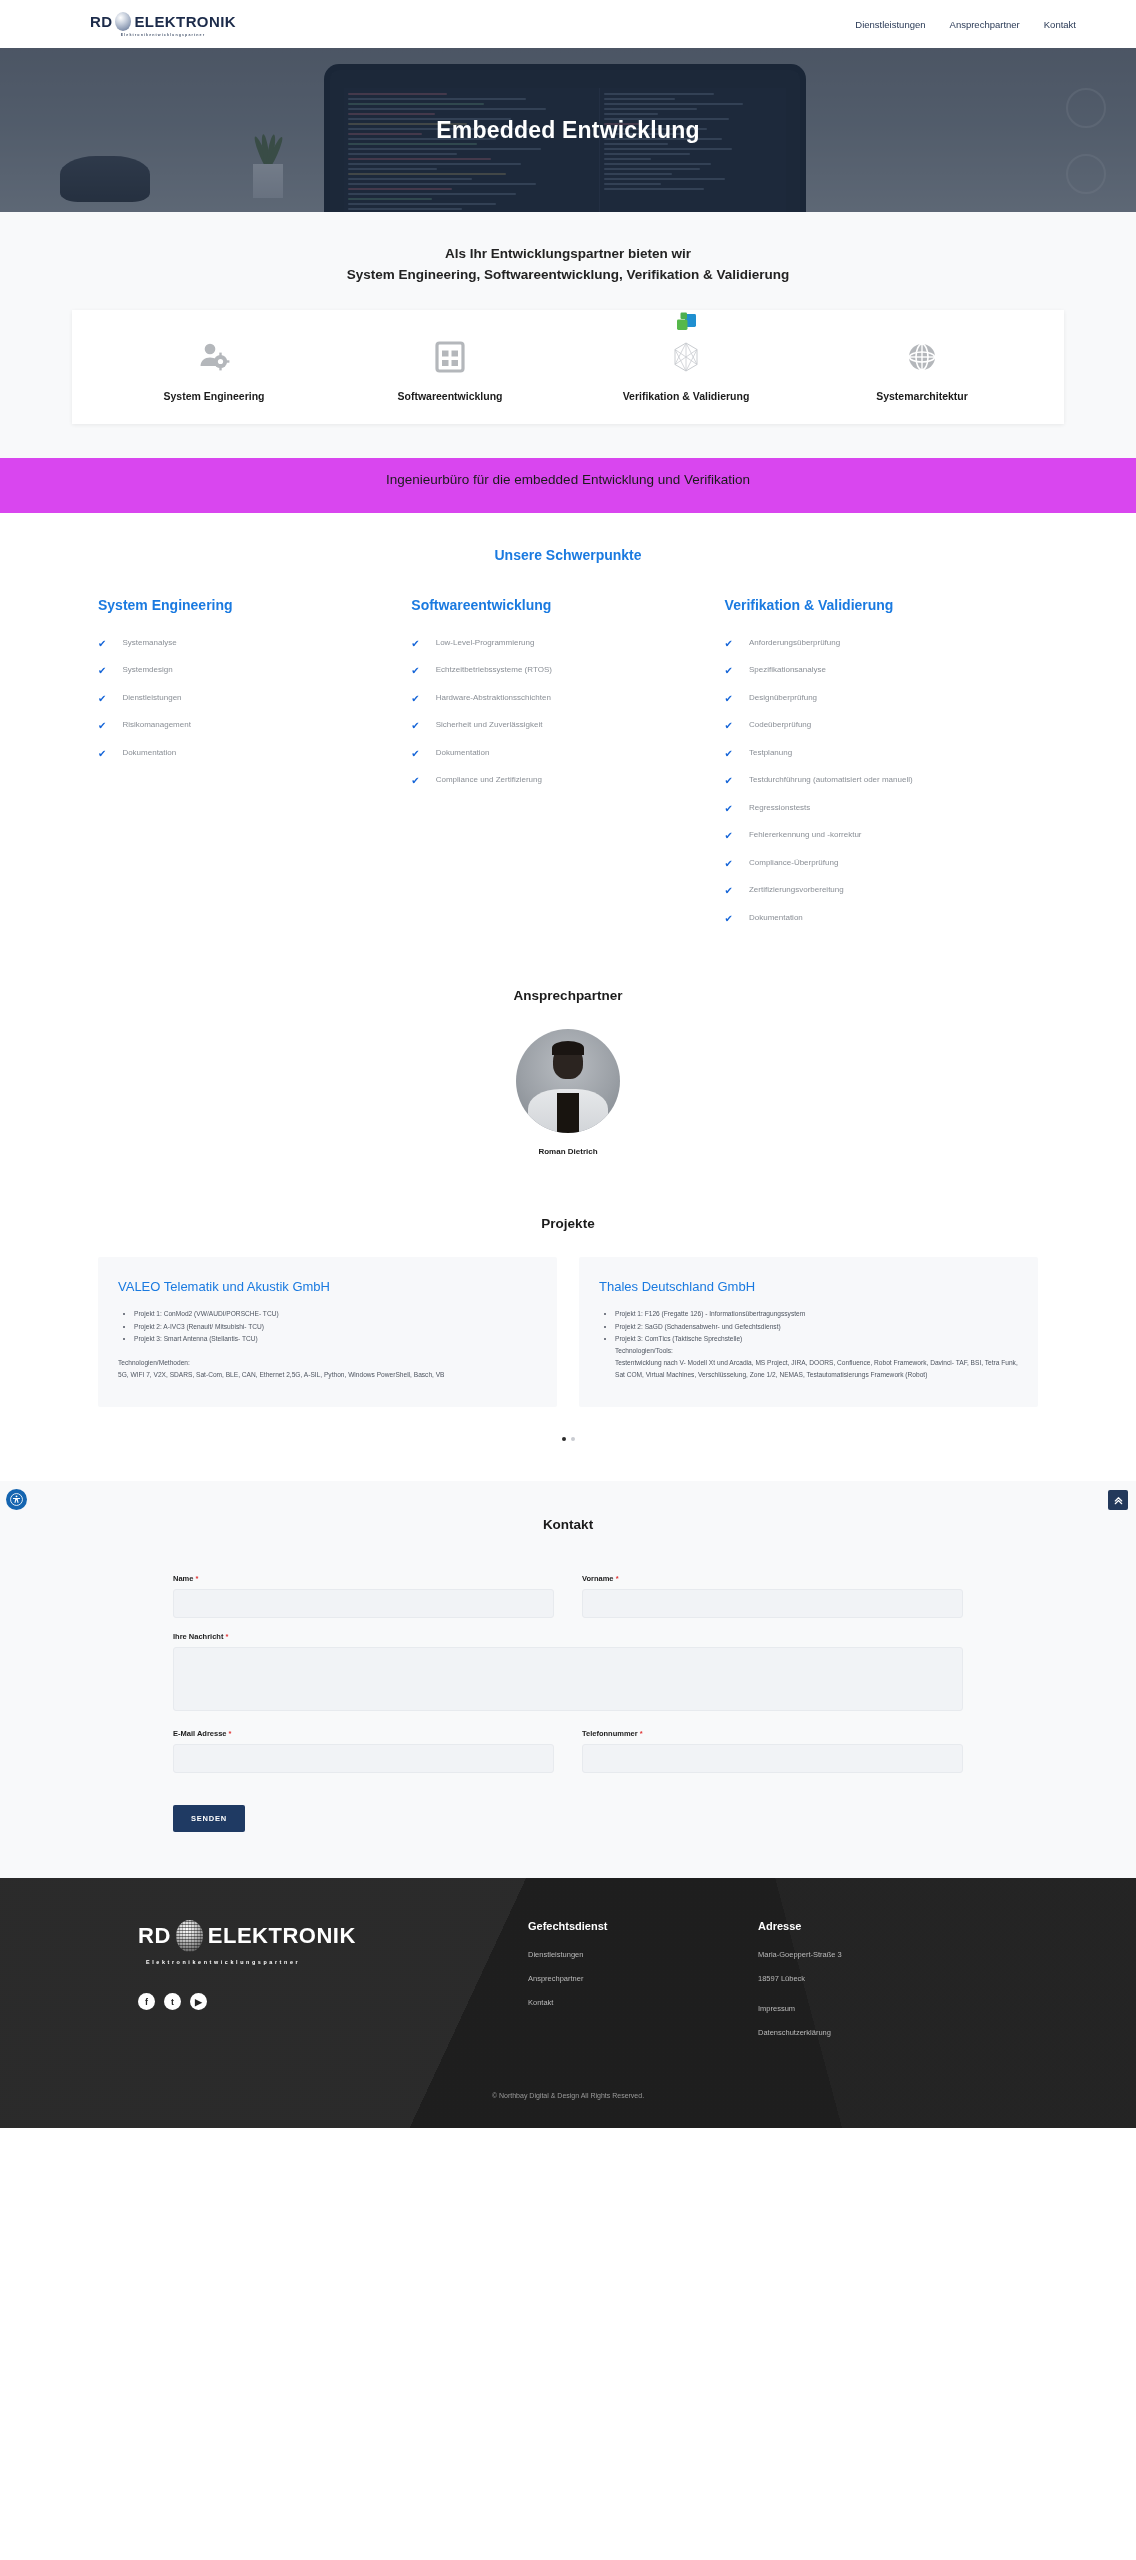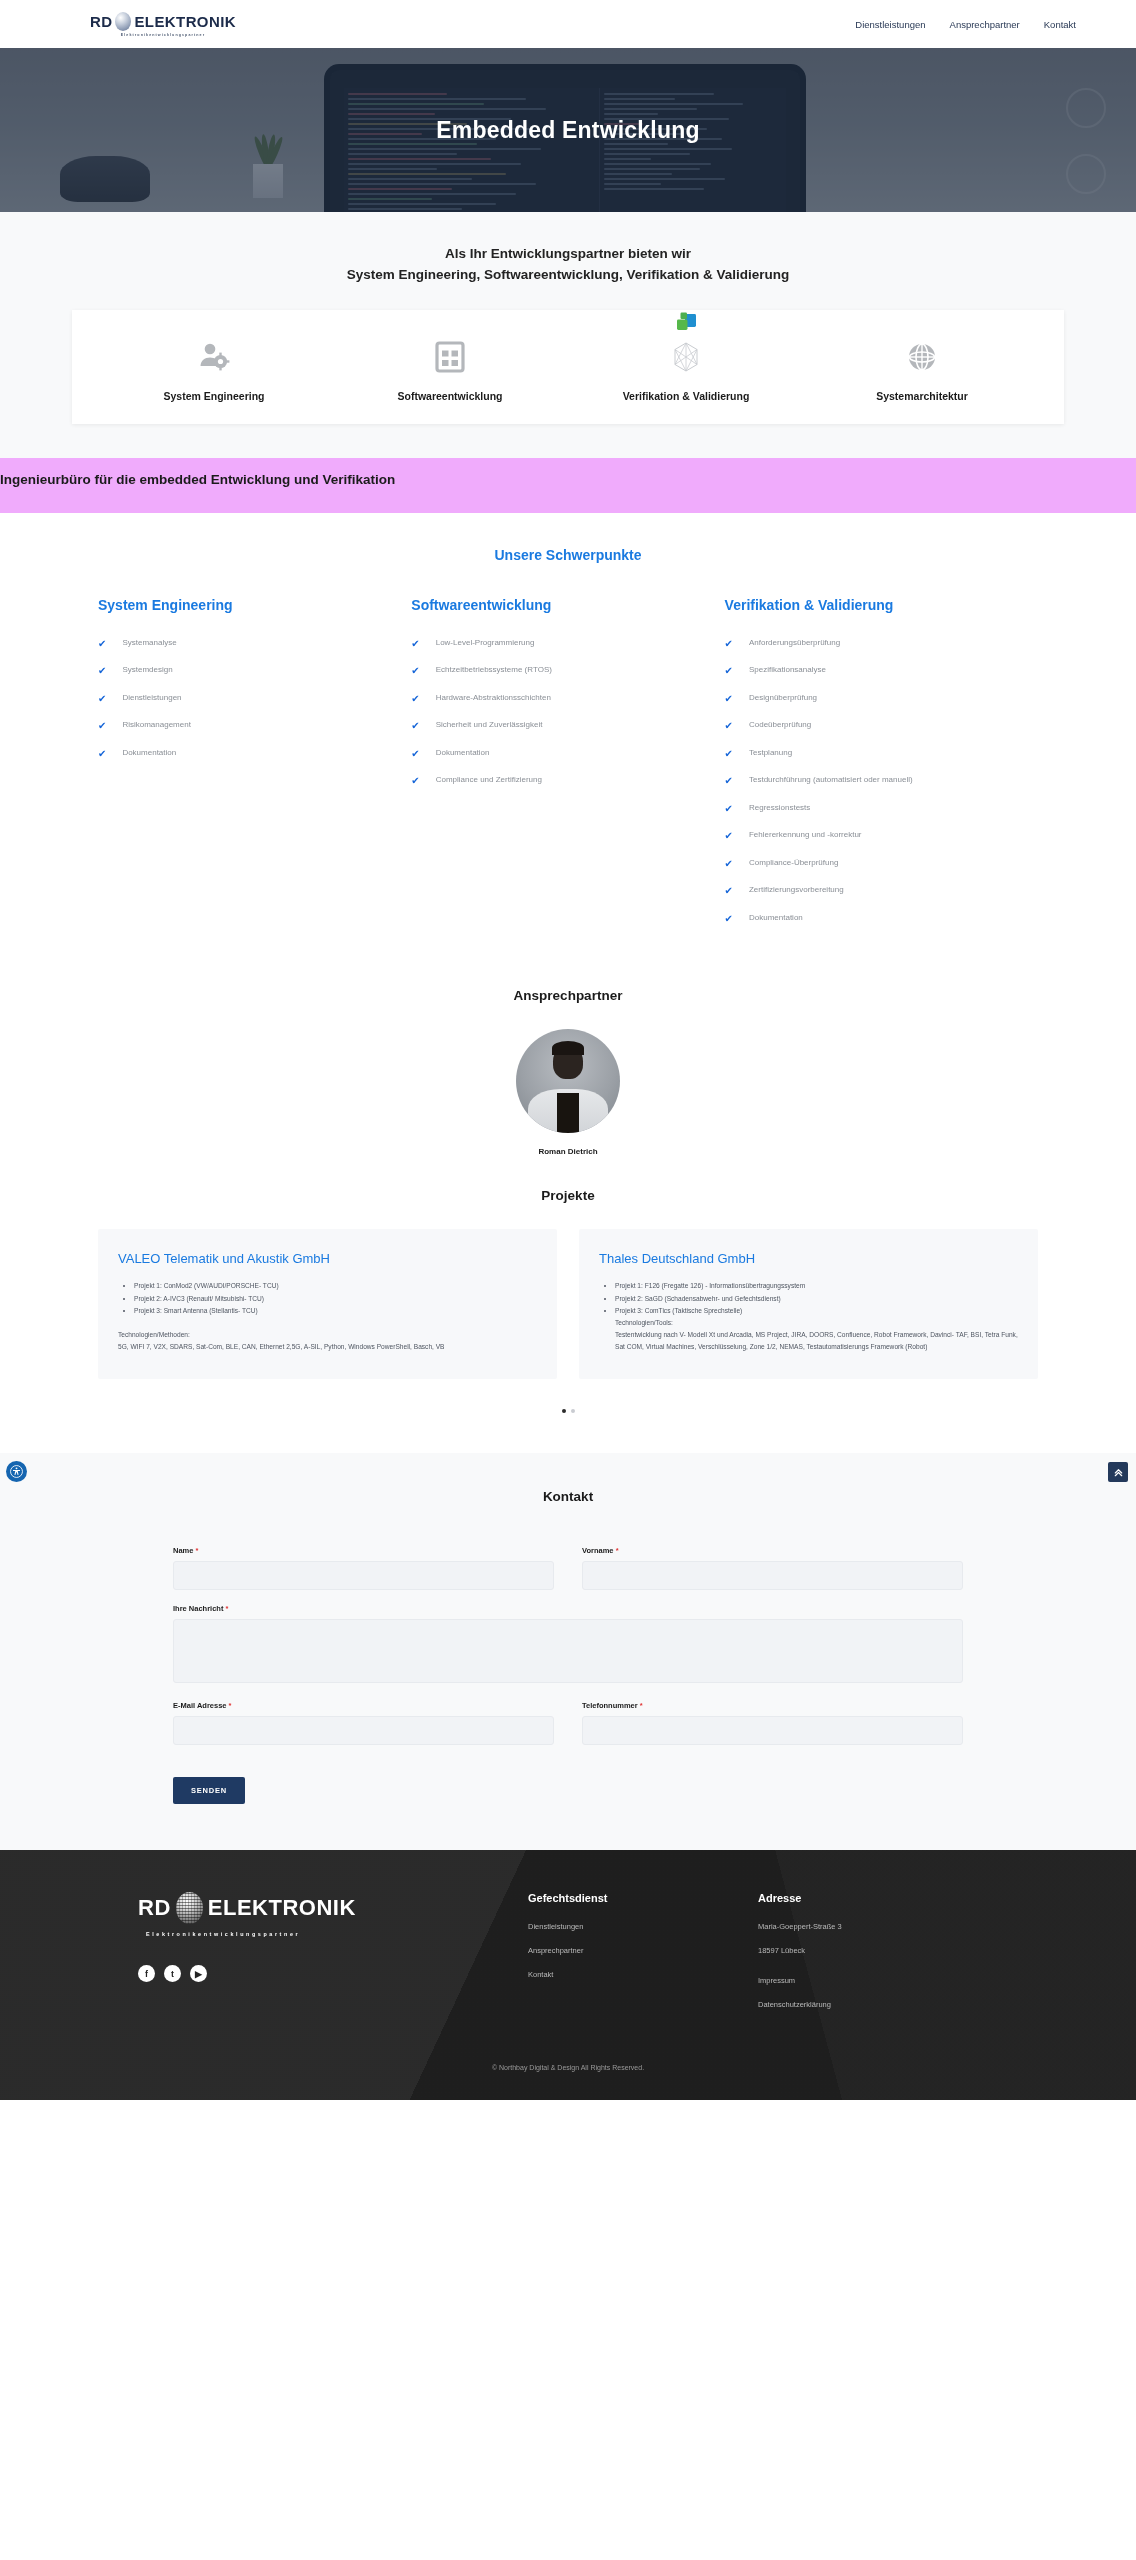--- a/index.html
+++ b/index.html
@@ -130,8 +130,8 @@
 
   
   .subhead {
-    background: #f0abfc; text-align: left; padding: 14px 0 26px;
-    font-size: 13.5px; font-weight: bold; color: #1b1b1b;
+    background: #d946ef; text-align: center; padding: 14px 0 26px;
+    font-size: 13.5px; font-weight: normal; color: #1b1b1b;
   }
 
   

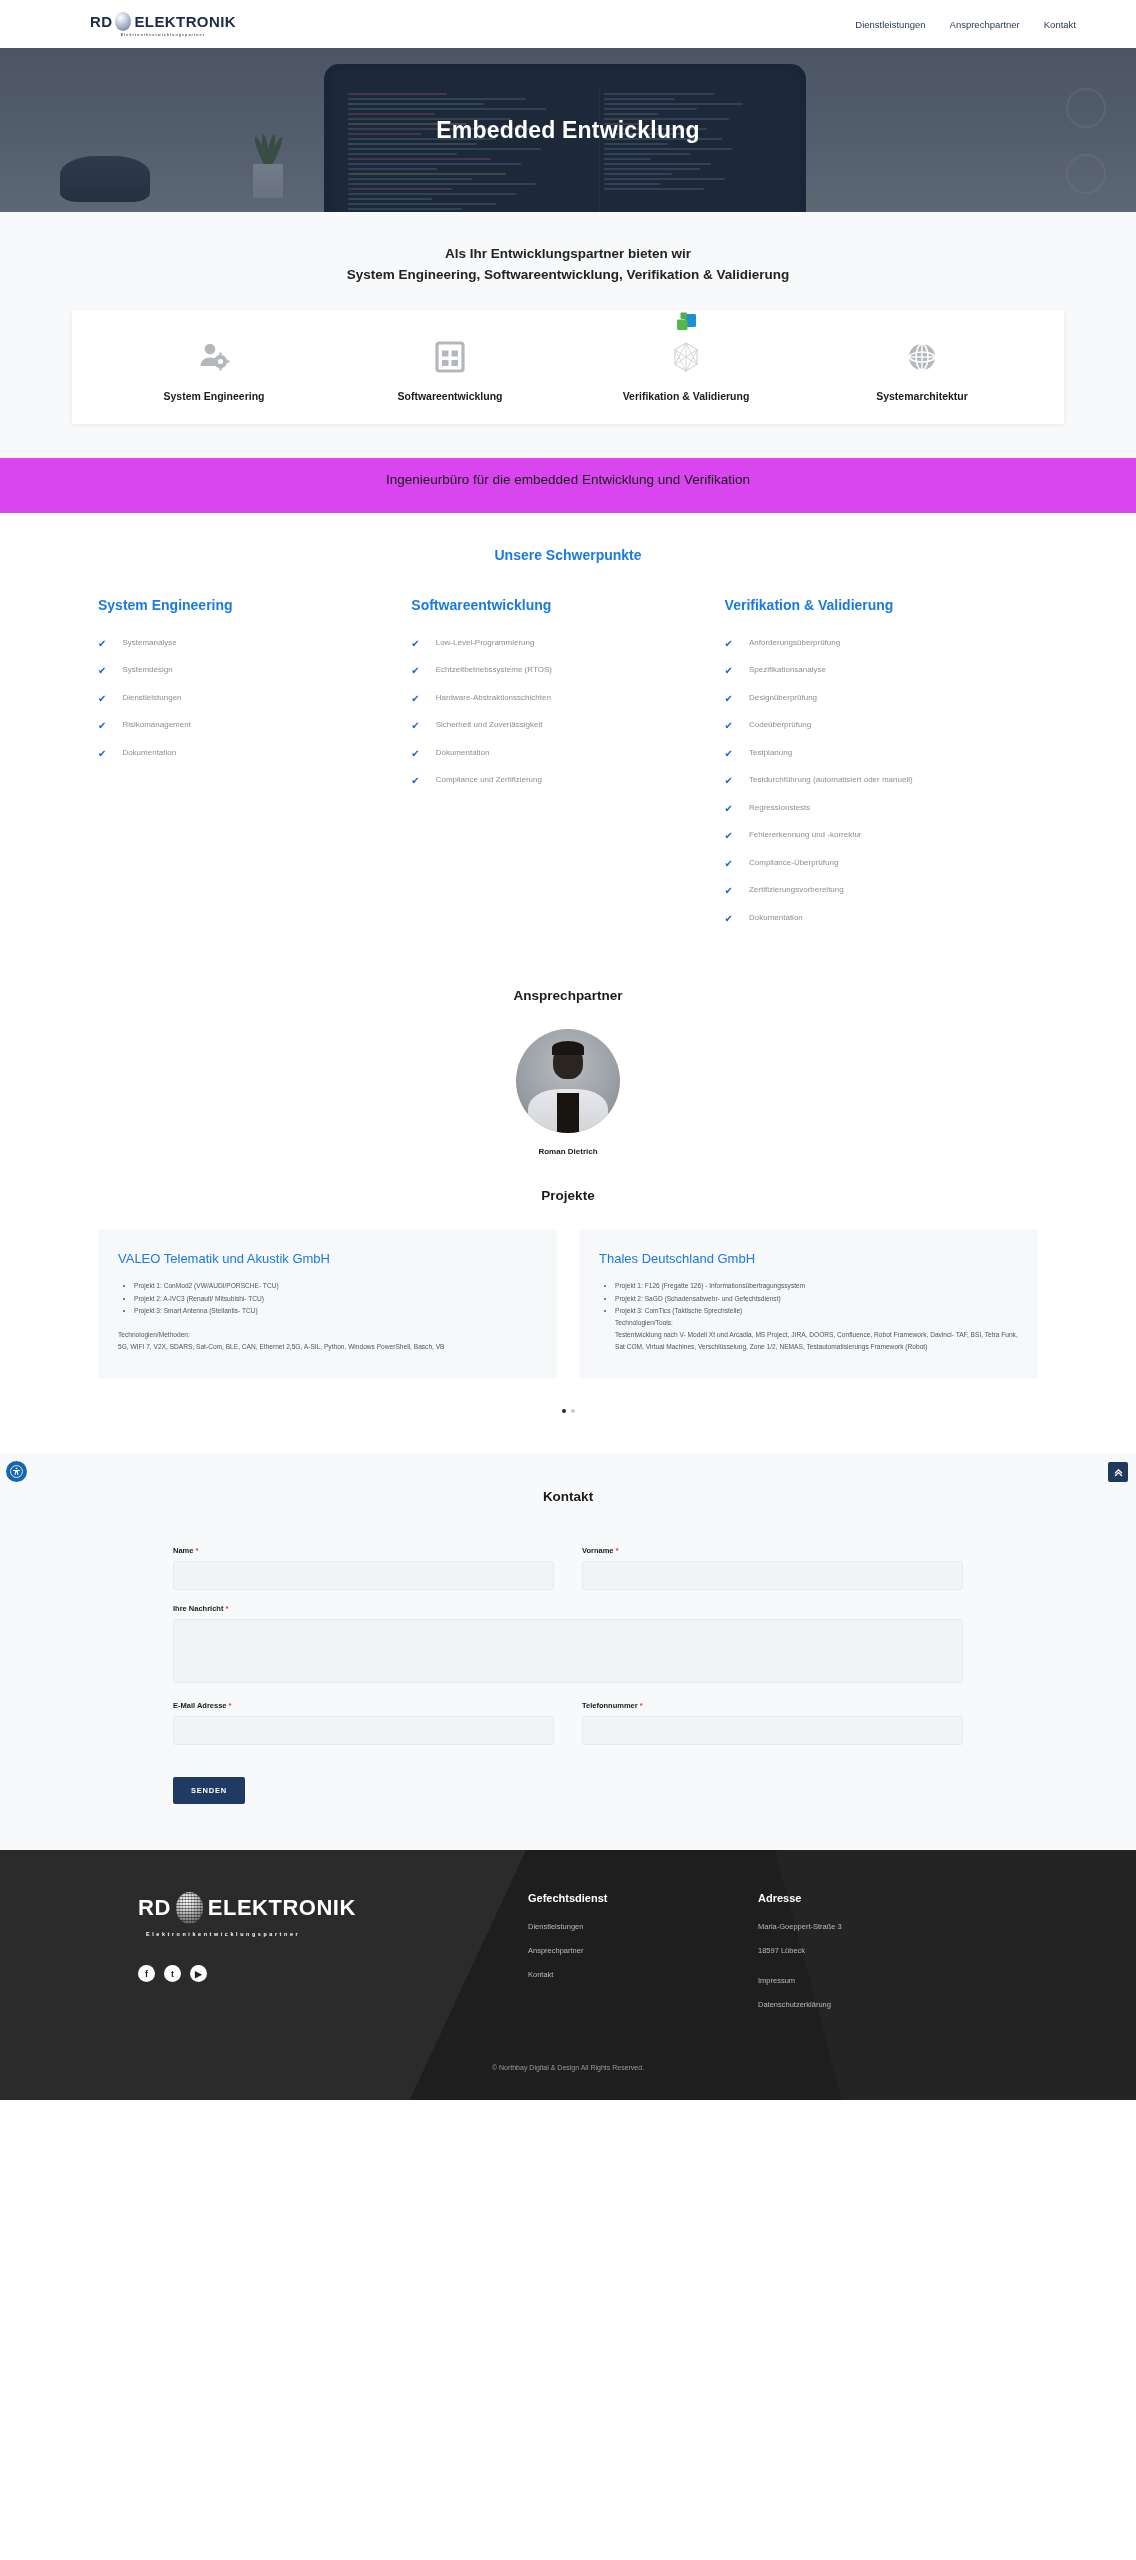--- a/index.html
+++ b/index.html
@@ -175,7 +175,7 @@
 
   
   .projects { background: #fff; padding: 26px 0 40px; }
-  .projects h2 { text-align:center; font-size: 13.5px; font-weight:bold; color:#1b1b1b; margin-bottom: 26px;}
+  .projects h2 { text-align:center; font-size: 13.5px; font-weight:bold; color:#1b1b1b; margin-bottom: 26px; margin-top: 28px;}
   .proj-row { width: 940px; margin: 0 auto; display: flex; gap: 22px; align-items: flex-start;}
   .proj-card {
     flex: 1; background: #f7f8fa; padding: 22px 20px 26px;

